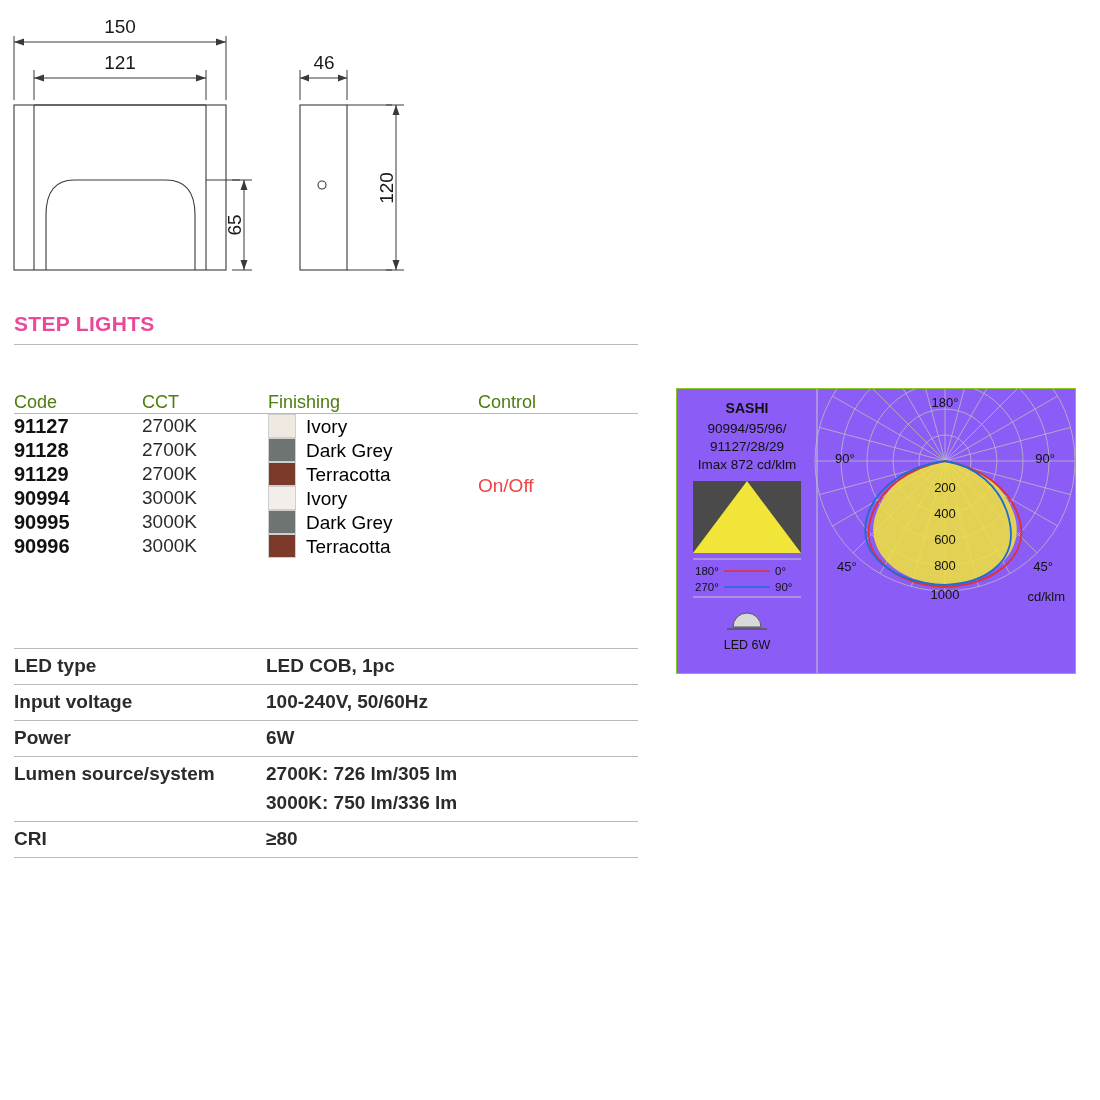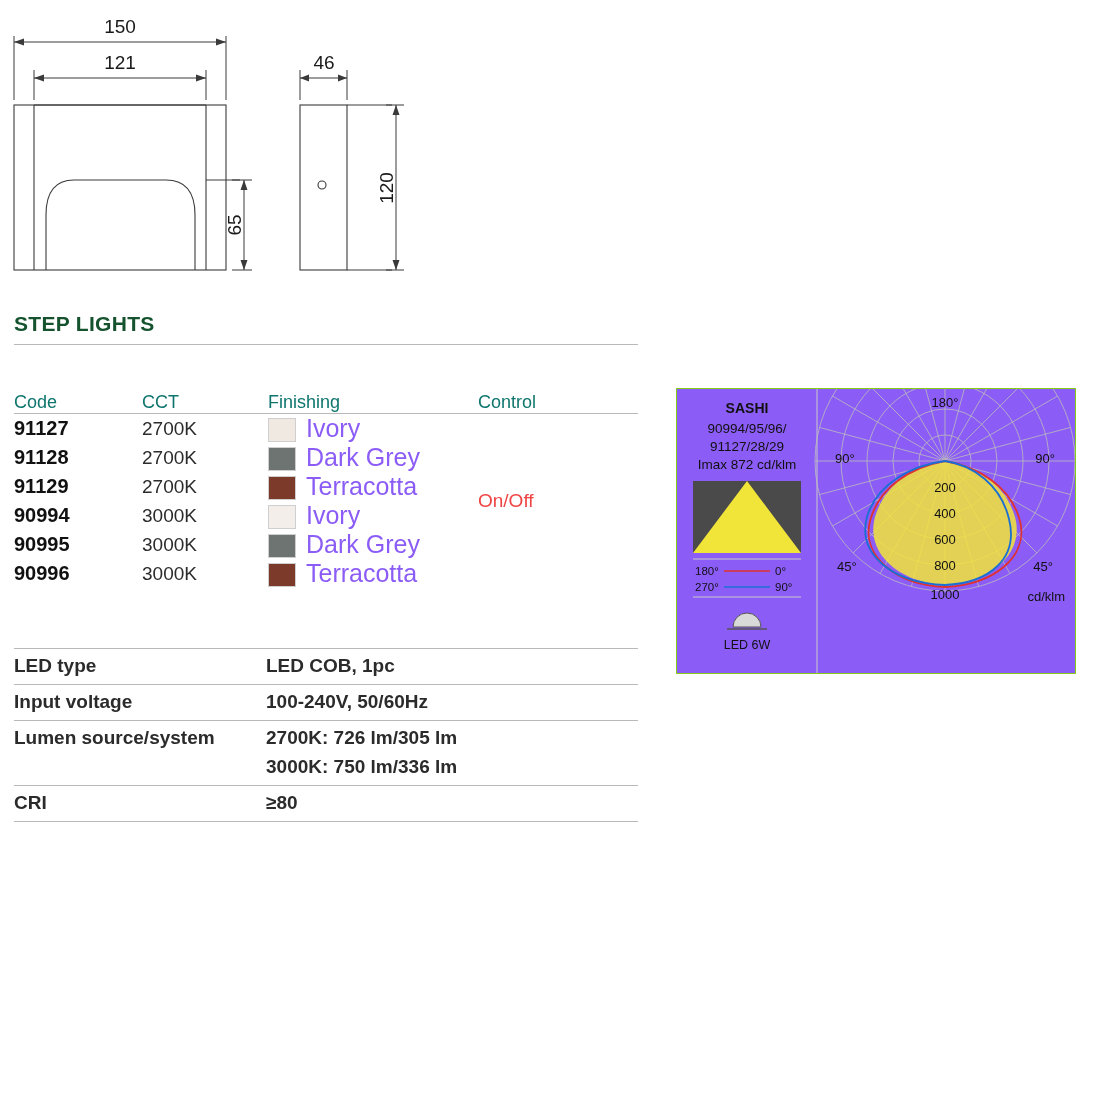--- a/index.html
+++ b/index.html
@@ -37,7 +37,7 @@
     font-size: 21px;
     font-weight: bold;
     letter-spacing: 0.3px;
-    color: #14532d;
+    color: #ec4899;
     padding-bottom: 8px;
   }
   .rule {

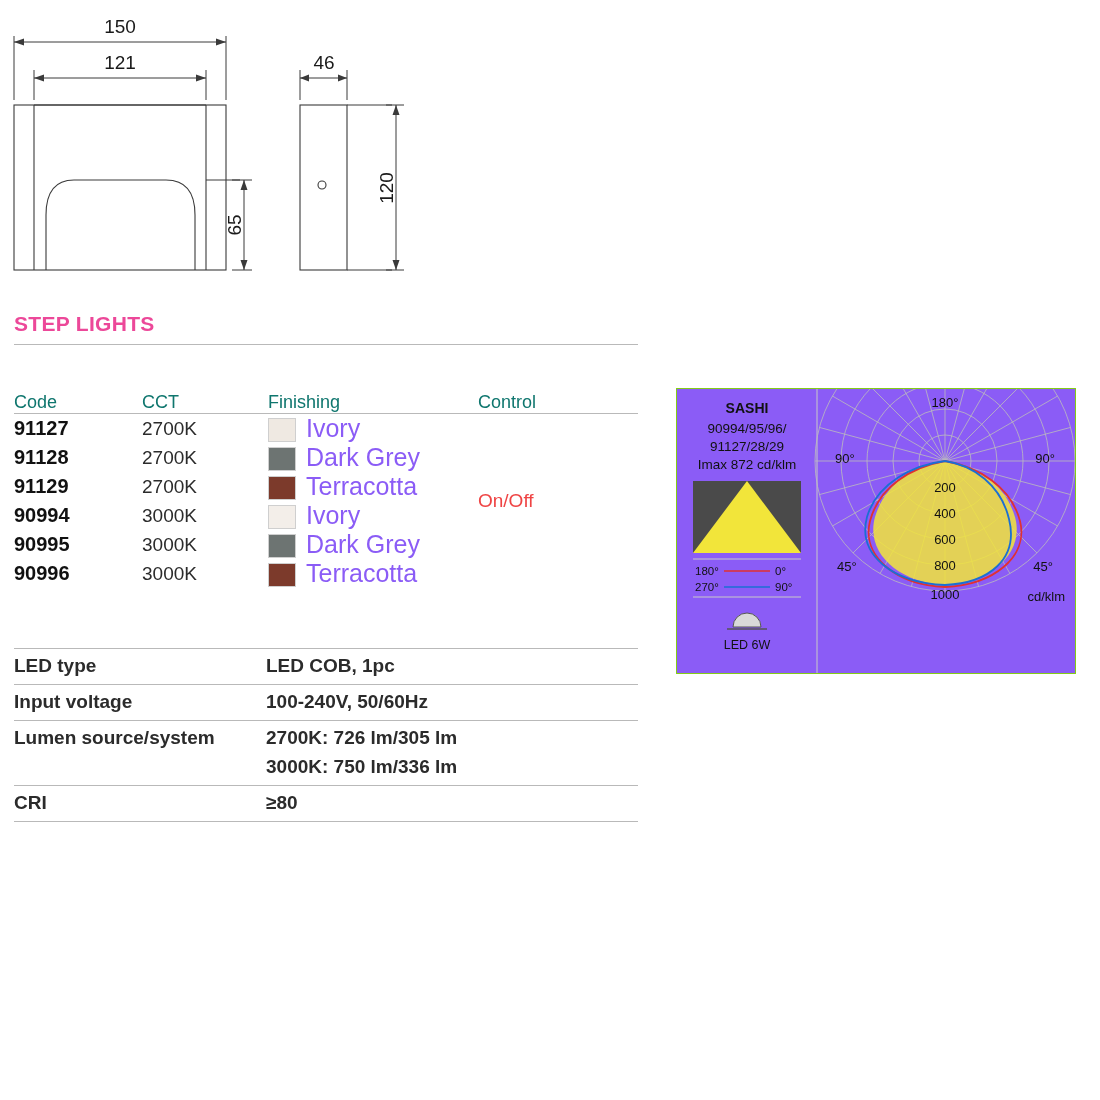--- a/index.html
+++ b/index.html
@@ -61,7 +61,7 @@
   }
   .hdr td {
     font-size: 18px;
-    color: #0f766e;
+    color: #4d7c0f;
     font-weight: normal;
     padding-bottom: 10px;
     text-align: left;

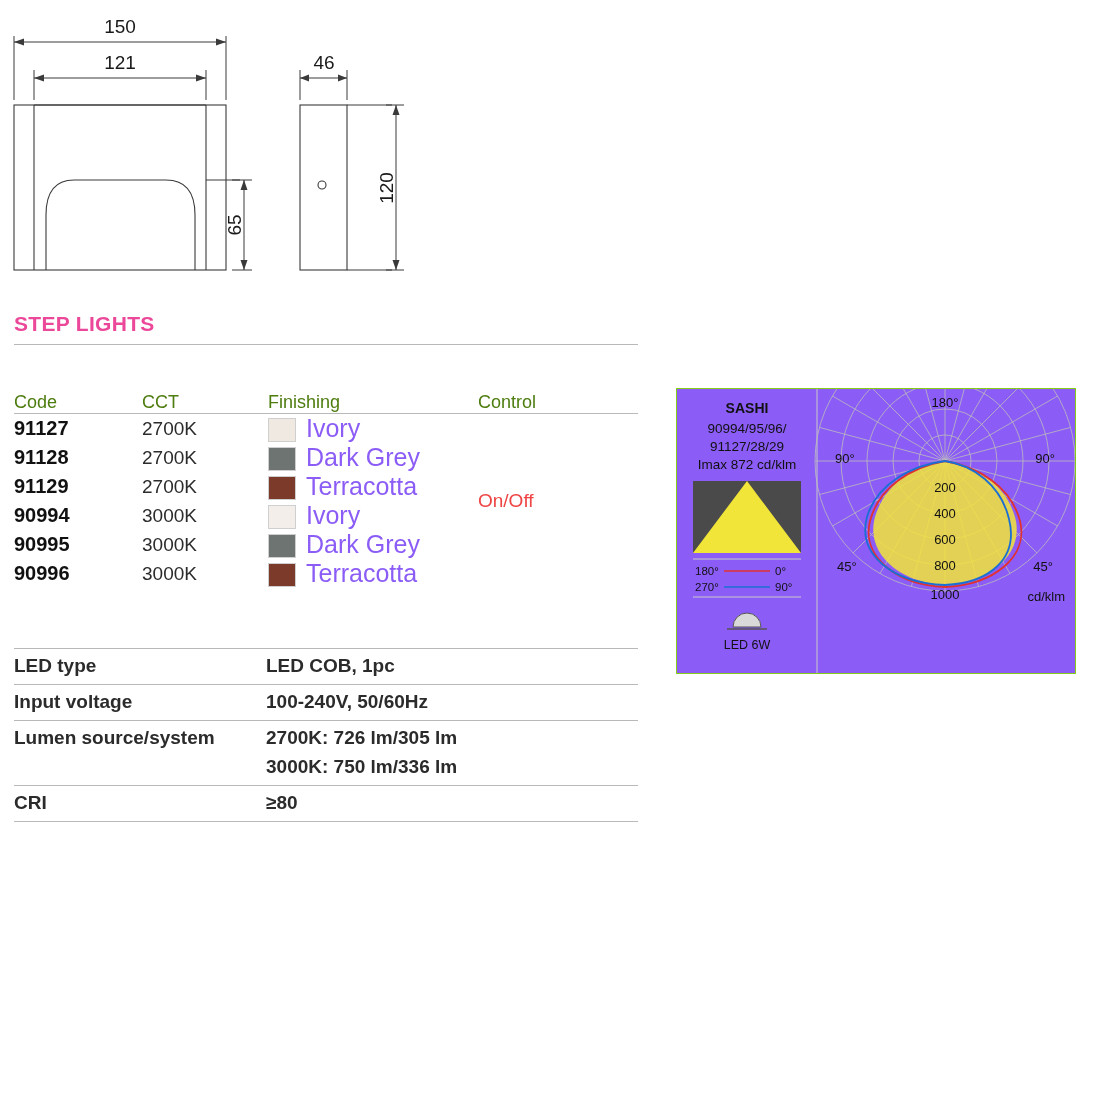--- a/index.html
+++ b/index.html
@@ -89,8 +89,8 @@
     margin-left: 31px;
   }
   .fin-cell {
-    font-size: 25px;
-    color: #8b5cf6;
+    font-size: 19px;
+    color: #000000;
     width: 210px;
     white-space: nowrap;
   }

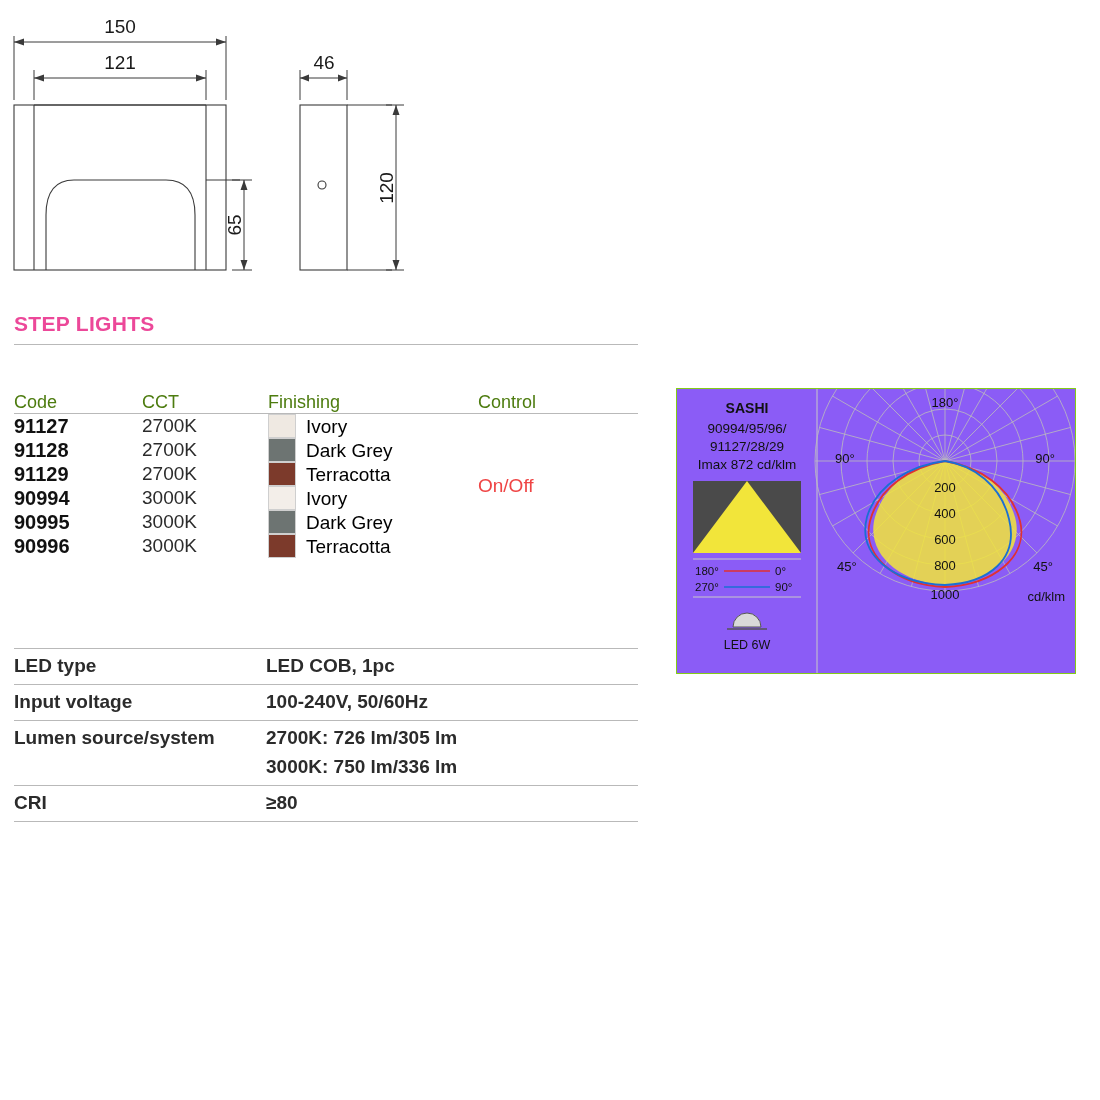--- a/index.html
+++ b/index.html
@@ -290,6 +290,10 @@
     <tr class="line">
       <td class="lbl">Input voltage</td>
       <td>100-240V, 50/60Hz</td>
+    </tr>
+    <tr class="line">
+      <td class="lbl">Power</td>
+      <td>6W</td>
     </tr>
     <tr class="line">
       <td class="lbl">Lumen source/system</td>

